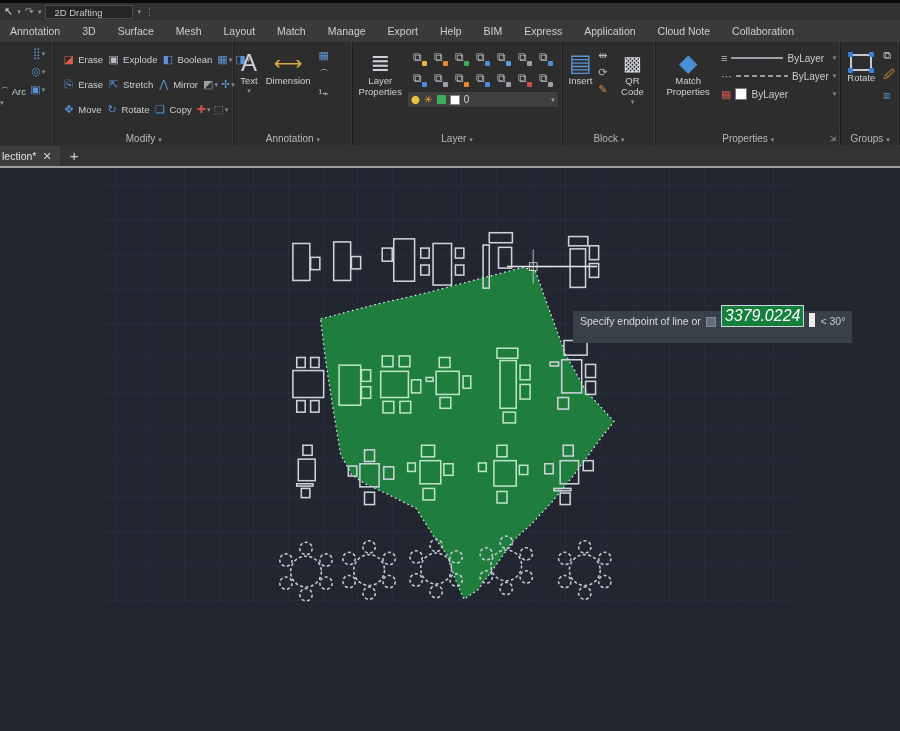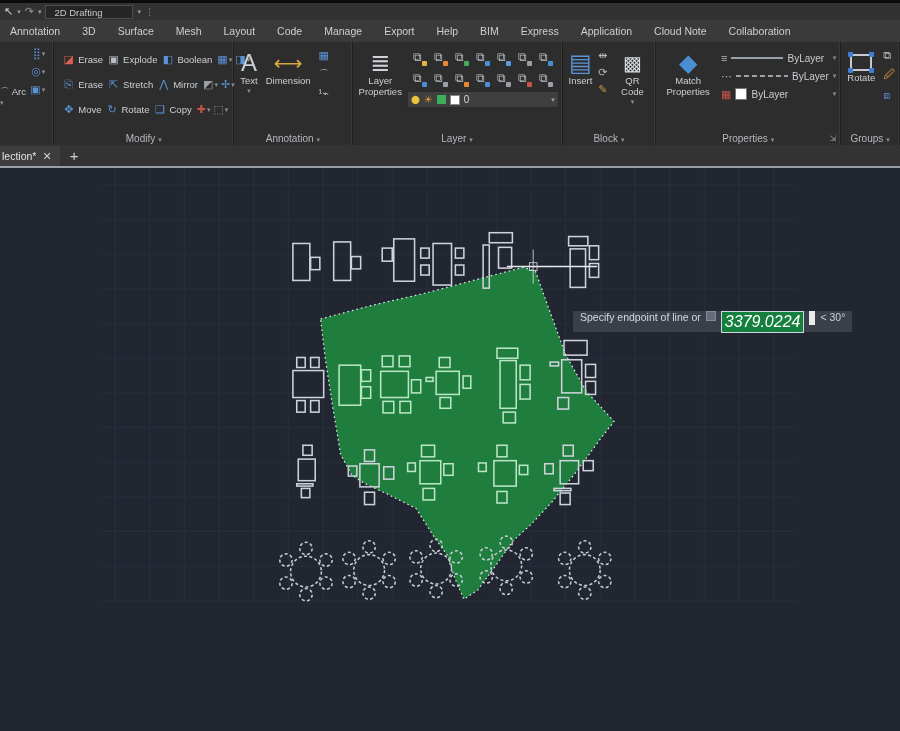--- a/index.html
+++ b/index.html
@@ -116,7 +116,7 @@
     <span class="menutab">Surface</span>
     <span class="menutab">Mesh</span>
     <span class="menutab">Layout</span>
-    <span class="menutab">Code</span>
+    <span class="menutab">Match</span>
     <span class="menutab">Manage</span>
     <span class="menutab">Export</span>
     <span class="menutab">Help</span>

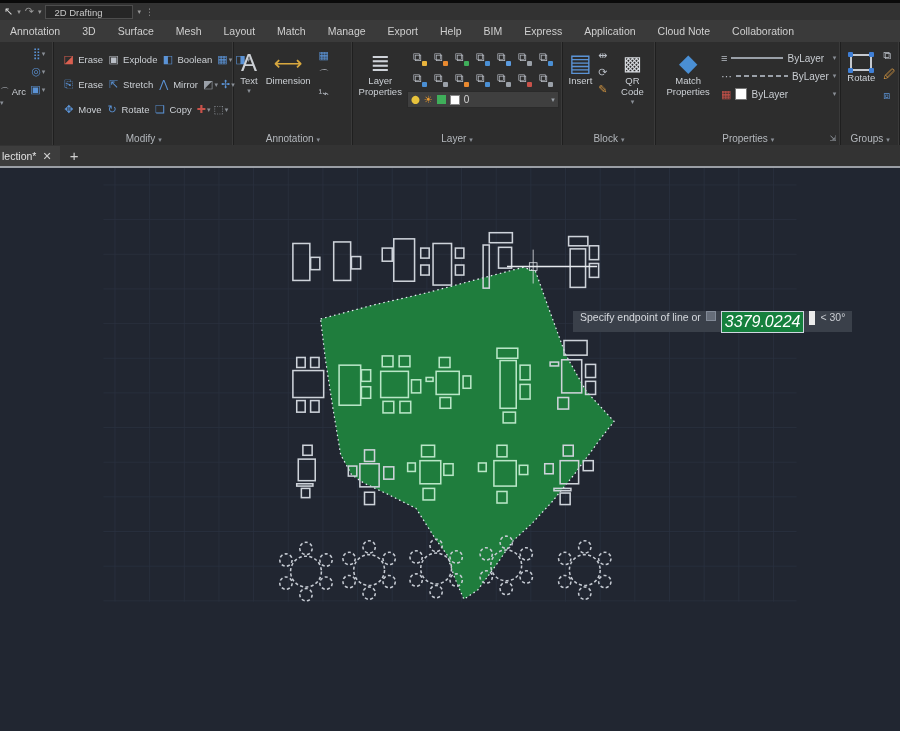--- a/index.html
+++ b/index.html
@@ -85,7 +85,7 @@
 
   
   .dyninput { position:absolute; left:573px; top:311px; height:21px; background:#3a404a;
-              display:flex; align-items:flex-start; gap:5px; padding:0 7px; }
+              display:flex; align-items:flex-end; gap:5px; padding:16px 7px; }
   .dyninput .prompt { color:#d6d9de; font-size:10.5px; white-space:nowrap; }
   .dyninput .opticon { width:10px; height:10px; background:#666d79; border:1px solid #828a97; }
   .dyninput .field { background:#15803d; color:#ffffff; font-size:16px; padding:1px 3px;

